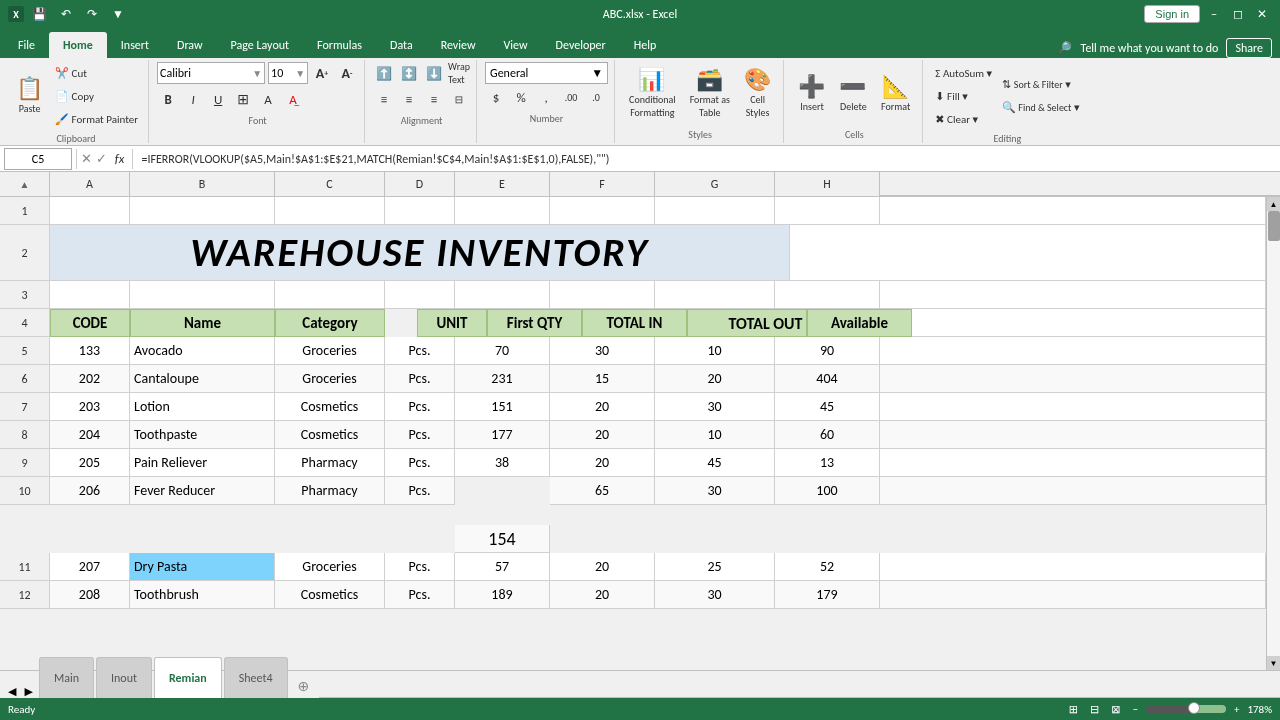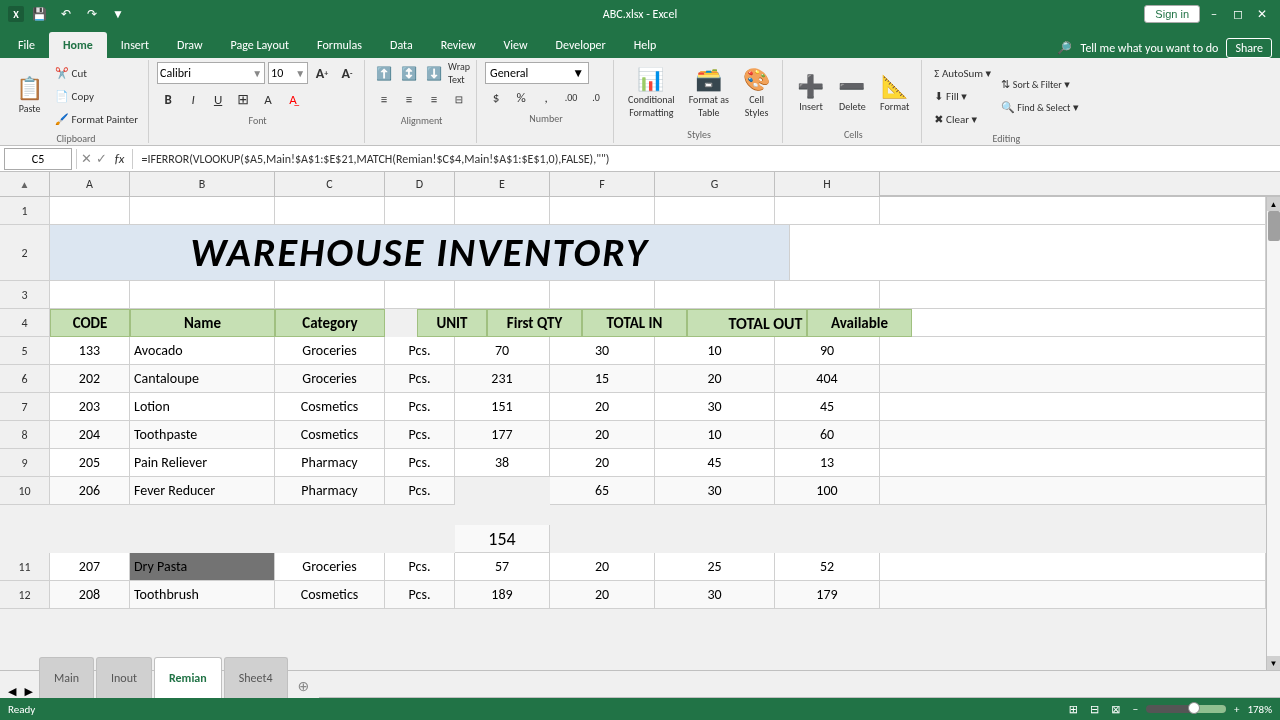--- a/index.html
+++ b/index.html
@@ -208,7 +208,7 @@
     }
 
     .number-format-dropdown {
-      width: 104px; height: 22px; border: 1px solid #aaa; font-size: 12px;
+      width: 123px; height: 22px; border: 1px solid #aaa; font-size: 12px;
       background: white; display: flex; align-items: center; justify-content: space-between; padding: 0 4px;
     }
   </style>

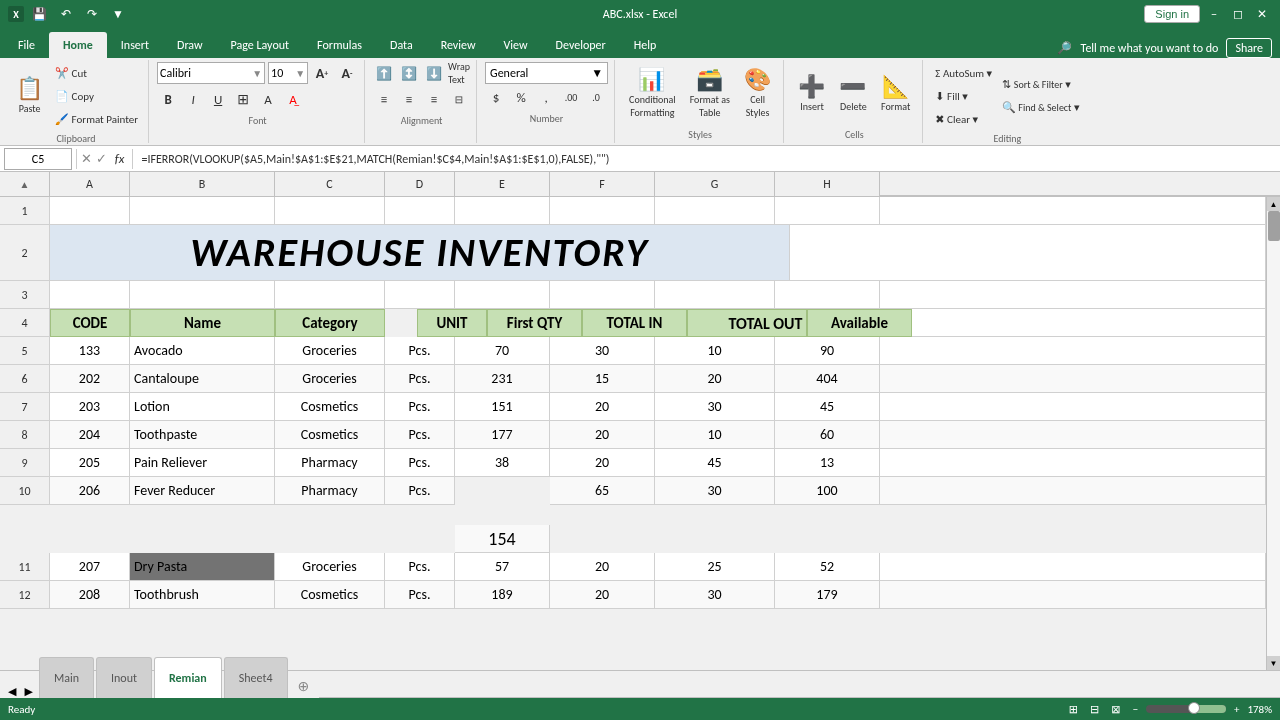--- a/index.html
+++ b/index.html
@@ -547,7 +547,7 @@
             <div class="sheet-row">
       <div class="row-num">11</div>
       <div class="cell center cA" style="background:white; font-size:14px;">207</div>
-      <div class="cell cB" style="background:#737373; font-size:14px;">Dry Pasta</div>
+      <div class="cell cB" style="background:#7dd3fc; font-size:14px;">Dry Pasta</div>
       <div class="cell center cC" style="background:white; font-size:14px;">Groceries</div>
       <div class="cell center cD" style="background:white; font-size:14px;">Pcs.</div>
       <div class="cell center cE" style="background:white; font-size:14px;">57</div>

